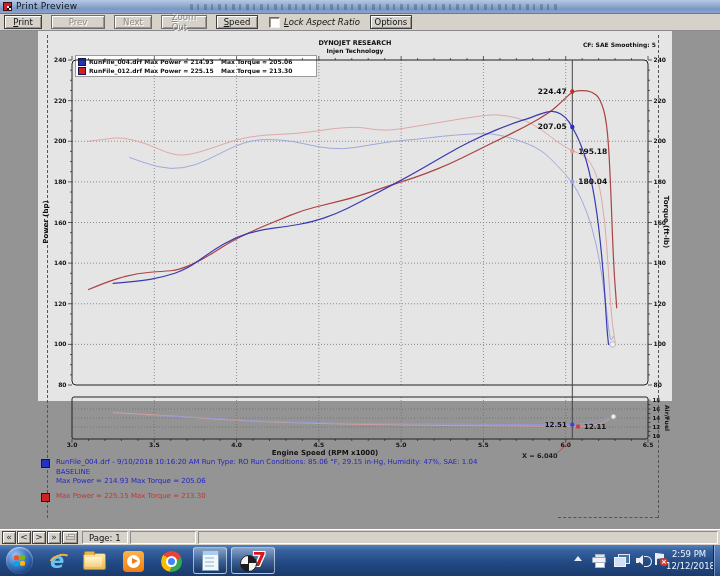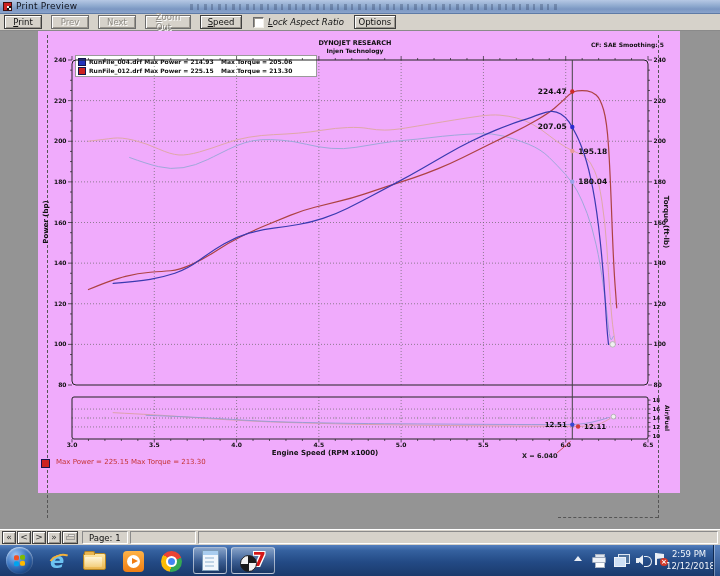--- a/index.html
+++ b/index.html
@@ -144,7 +144,7 @@
   <div class="tbtn" style="width:38px">
       <span class="uline">Print</span>
     </div>
-  <div class="tbtn disabled" style="width:38px">
+  <div class="tbtn disabled" style="width:54px">
       <span>Prev</span>
     </div>
   <div class="tbtn disabled" style="width:38px">

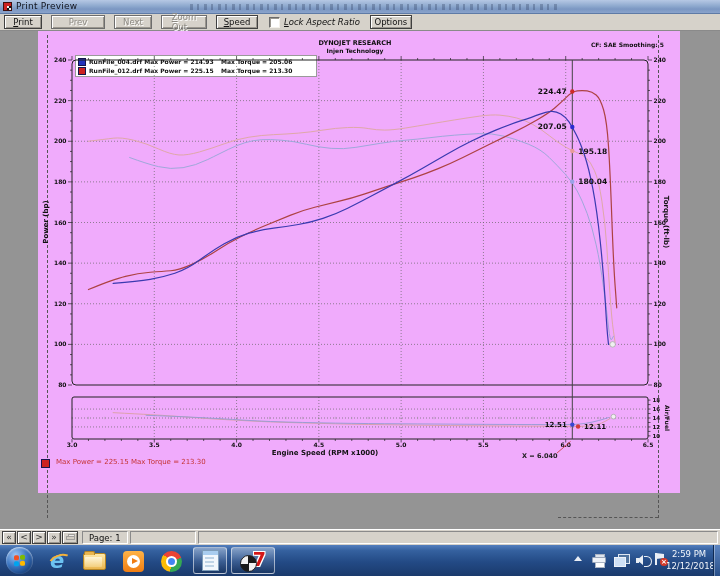--- a/index.html
+++ b/index.html
@@ -34,7 +34,7 @@
 
   
   .preview{left:0;top:31px;width:720px;height:498px;background:#949494;}
-  .page{left:38px;top:0;width:634px;height:462px;background:#f0abfc;position:absolute;padding-left:8px;}
+  .page{left:38px;top:0;width:634px;height:370px;background:#e5e5e5;position:absolute;}
   .dashedL{left:9px;top:4px;height:483px;width:0;border-left:1px dashed #555;}
   .dashedR{left:620px;top:4px;height:483px;width:0;border-left:1px dashed #555;}
   .dashedB{left:520px;top:486px;width:100px;height:0;border-top:1px dashed #555;}

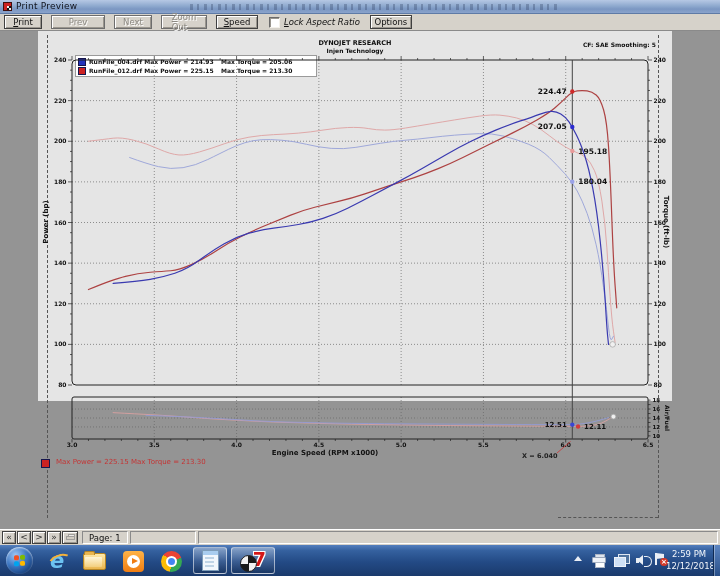--- a/index.html
+++ b/index.html
@@ -469,6 +469,14 @@
       </svg>
 
     <div class="abs footer">
+      <div class="frun blue">
+        <div class="fswatch" style="background:#2233bb"></div>
+        <div>
+          <div class="fl">RunFile_004.drf - 9/10/2018 10:16:20 AM  Run Type: RO  Run Conditions: 85.06 °F, 29.15 in-Hg,  Humidity:  47%, SAE: 1.04</div>
+          <div class="fl">BASELINE</div>
+          <div class="fl">Max Power = 214.93  Max Torque = 205.06</div>
+        </div>
+      </div>
       <div class="frun red">
         <div class="fswatch" style="background:#cc2222"></div>
         <div>

